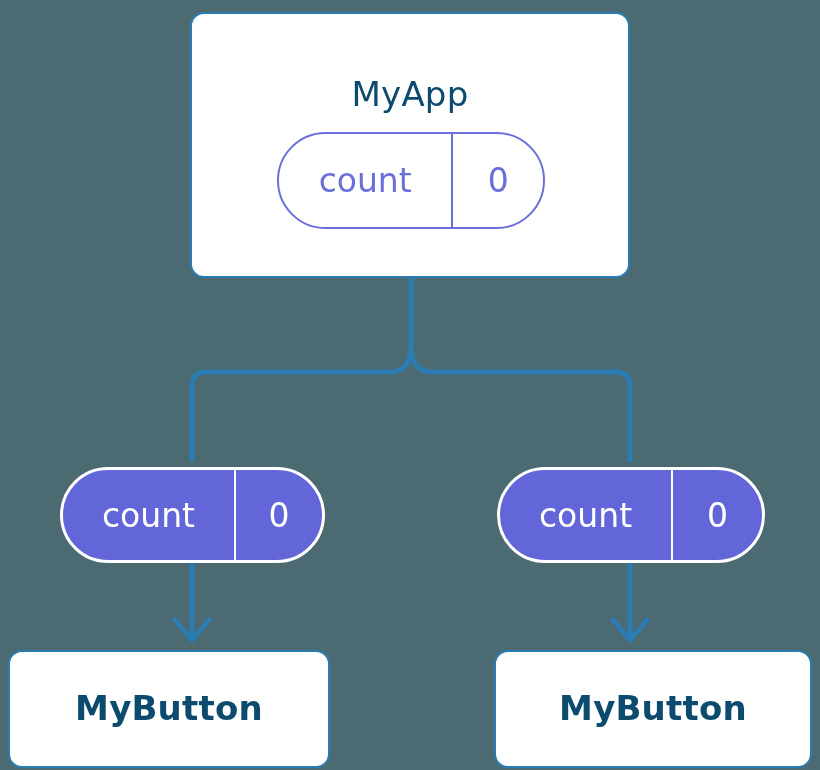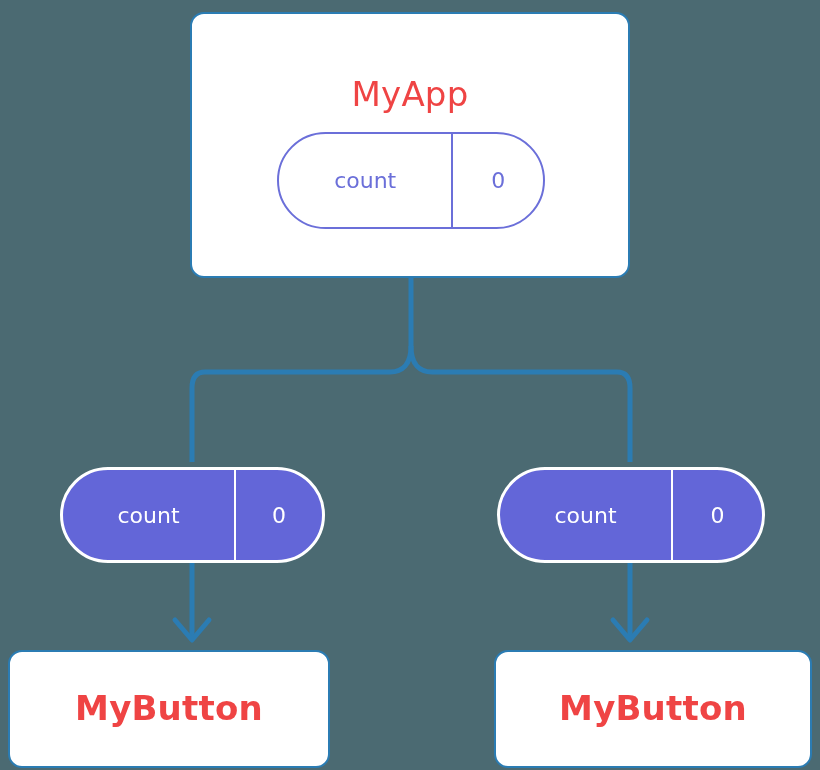--- a/index.html
+++ b/index.html
@@ -58,7 +58,7 @@
     position: absolute;
     width: 100%;
     text-align: center;
-    color: #ef4444;
+    color: #0c4a6e;
     font-size: 34px;
     font-weight: 400;
     letter-spacing: 0.2px;

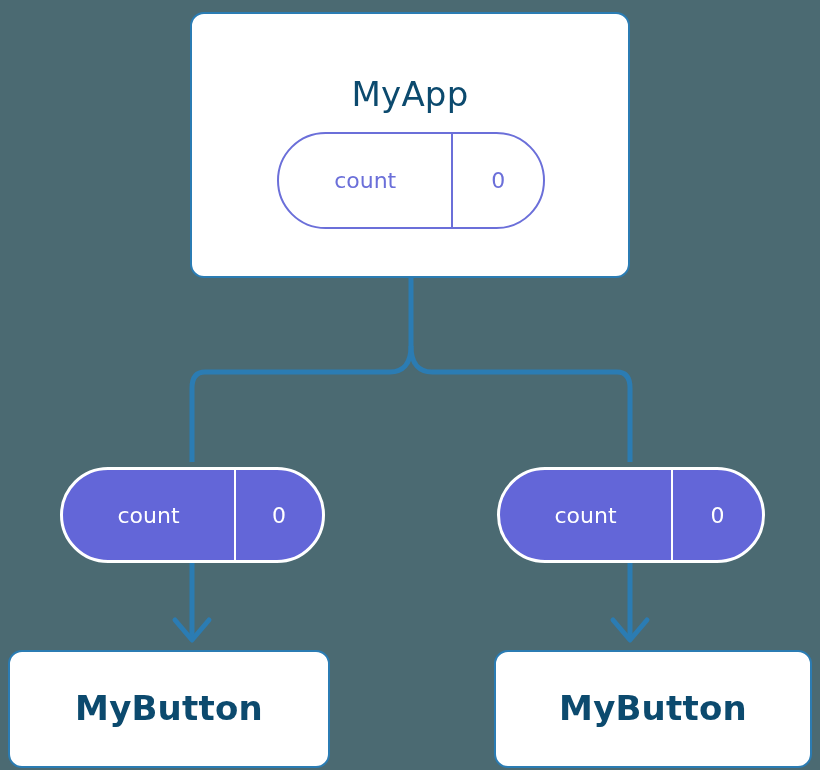--- a/index.html
+++ b/index.html
@@ -86,7 +86,7 @@
     display: flex;
     align-items: center;
     justify-content: center;
-    font-size: 22px;
+    font-size: 33px;
     font-weight: 400;
     box-sizing: border-box;
     white-space: nowrap;

